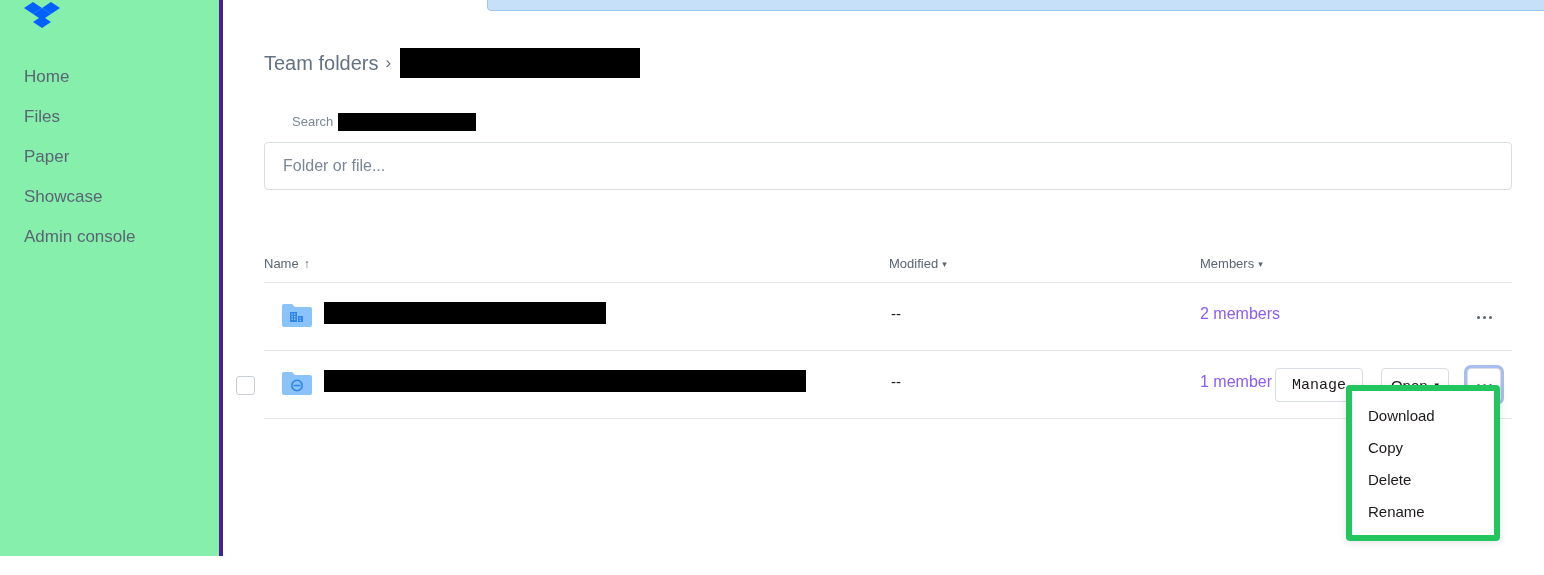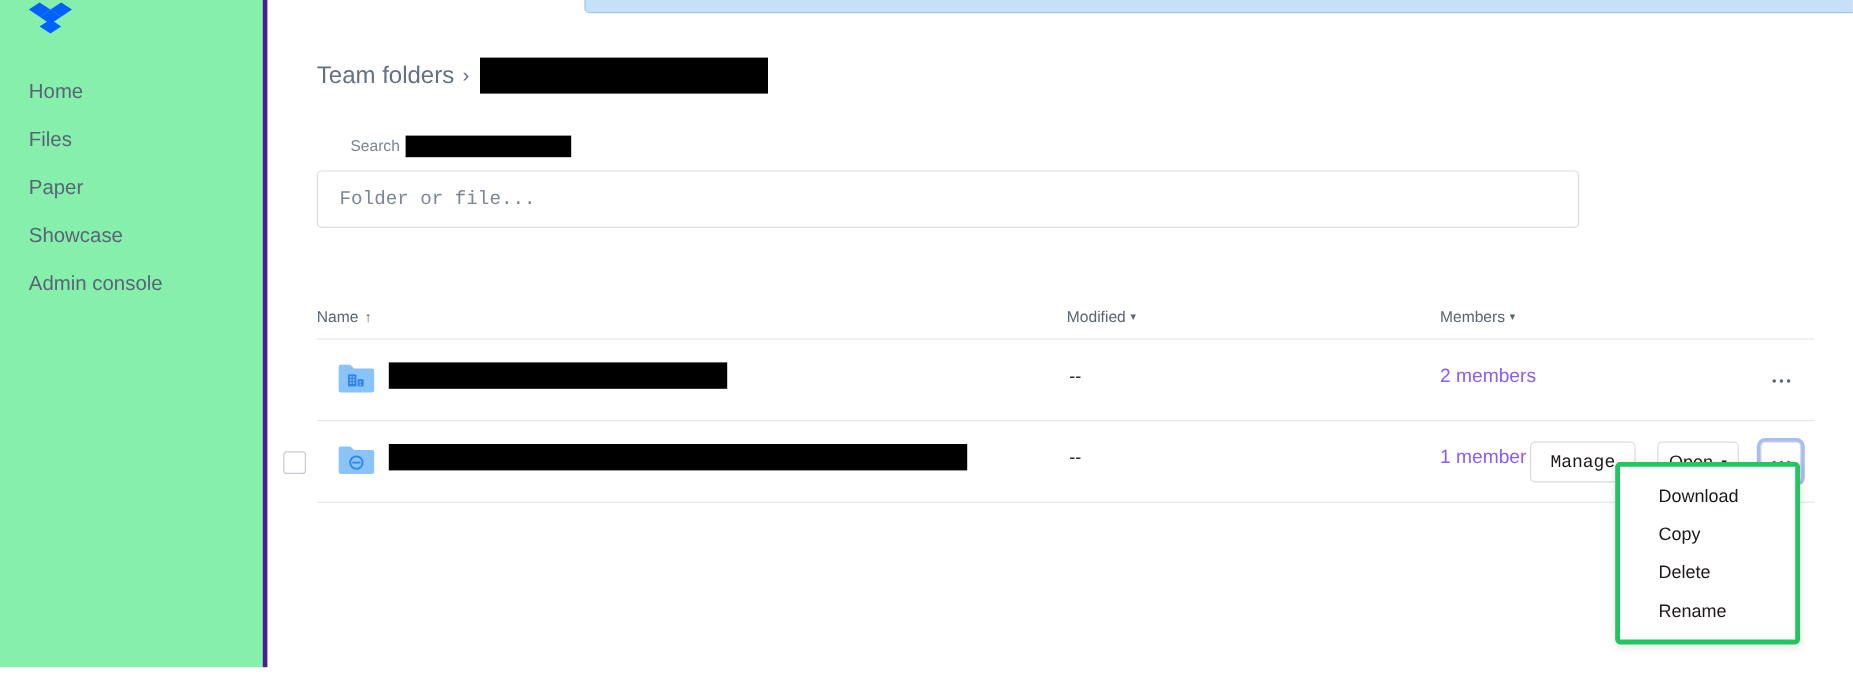--- a/index.html
+++ b/index.html
@@ -116,12 +116,12 @@
   .search-box {
     position: absolute;
     left: 41px; top: 142px;
-    width: 1052px;
+    width: 1248px;
     height: 48px;
     border: 1px solid #d8dde3;
     border-radius: 4px;
     background: #ffffff;
-    font-family: Liberation Mono, monospace;
+    font-family: Liberation Sans, sans-serif;
     font-size: 16px;
     color: #1e1919;
     padding: 0 18px;

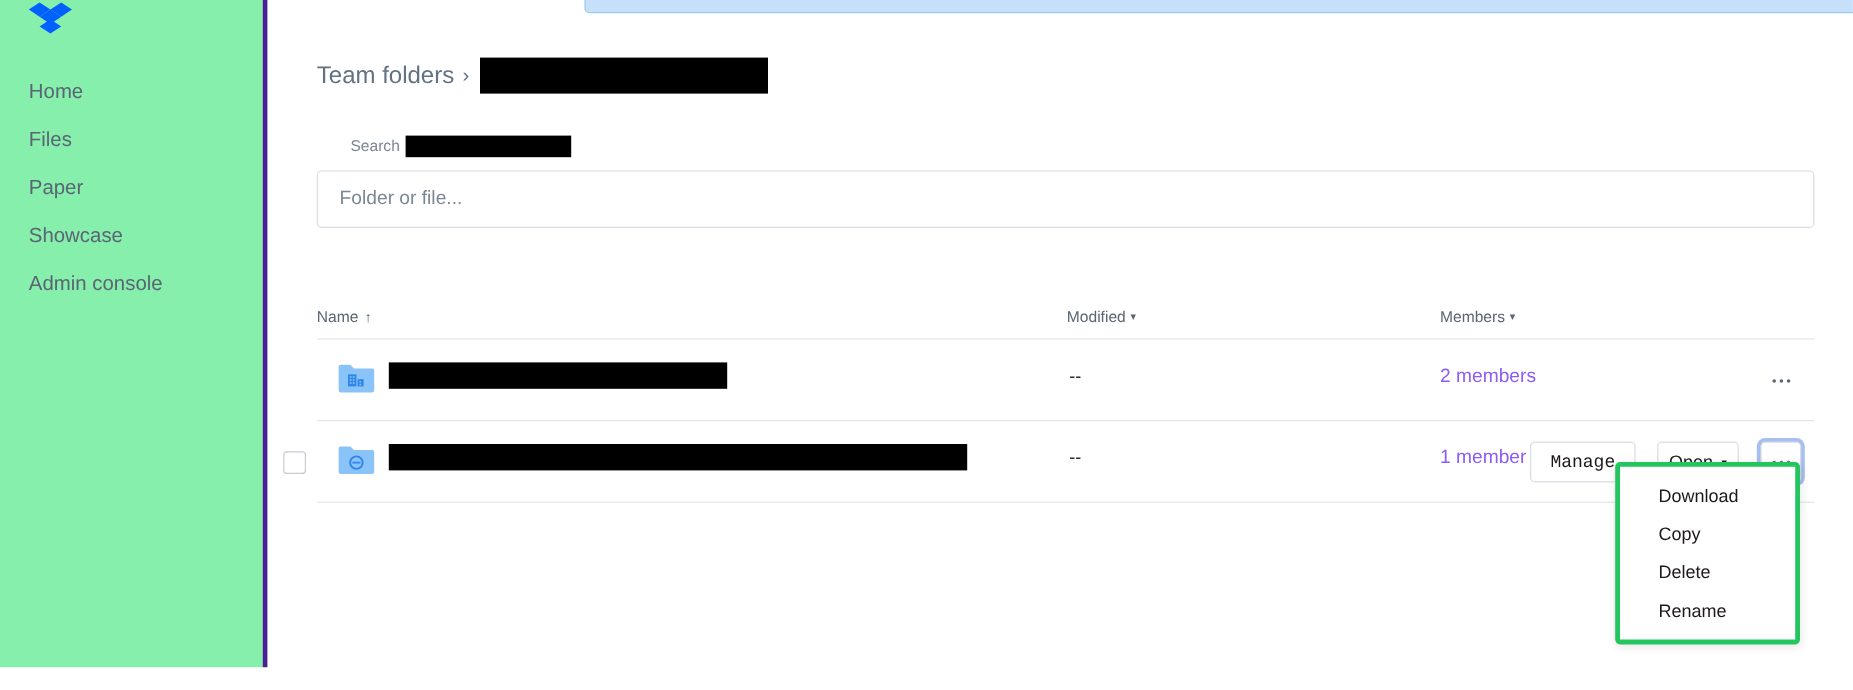--- a/index.html
+++ b/index.html
@@ -260,10 +260,10 @@
     left: 1346px; top: 385px;
     width: 154px;
     background: #ffffff;
-    border: 4px solid #22c55e;
+    border: 6px solid #22c55e;
     border-radius: 4px;
     box-shadow: 0 2px 8px rgba(0,0,0,0.10);
-    padding: 8px 16px;
+    padding: 8px 0;
     z-index: 50;
   }
   .menu-item {

